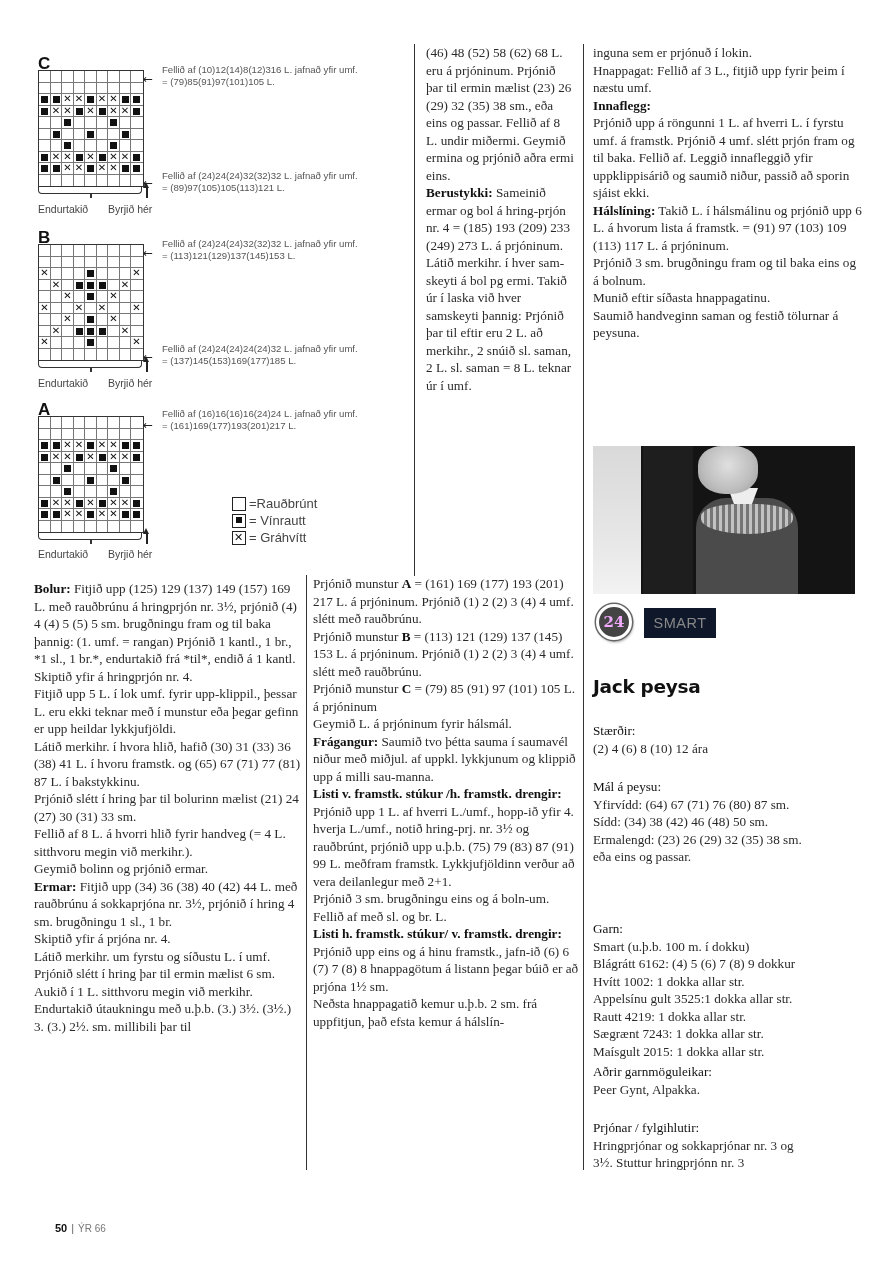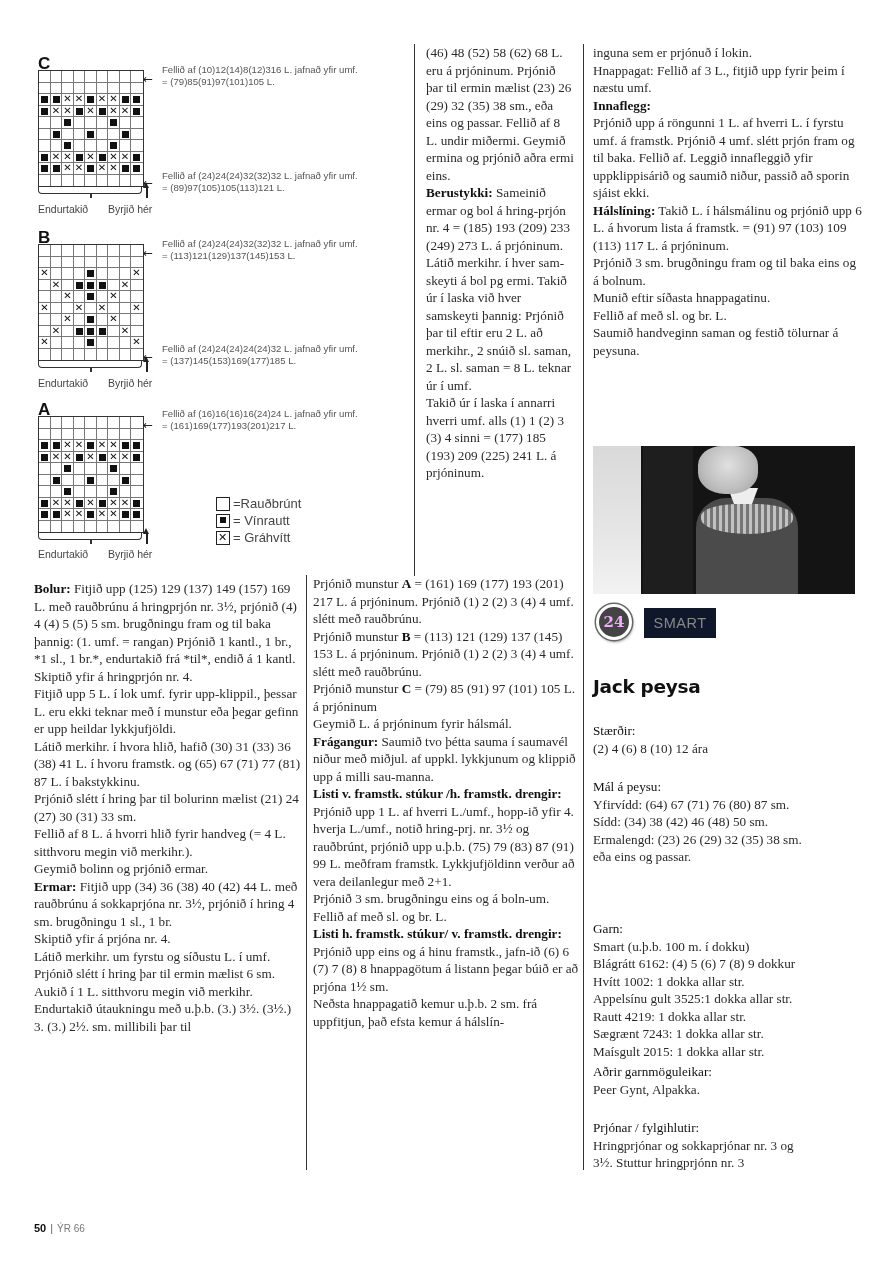--- a/index.html
+++ b/index.html
@@ -446,7 +446,6 @@
     <p><b>Hálslíning:</b><span> Takið L. í hálsmálinu og prjónið upp 6 L. á hvorum lista á framstk. = (91) 97 (103) 109 (113) 117 L. á prjóninum.</span></p>
     <p><span>Prjónið 3 sm. brugðningu fram og til baka eins og á bolnum.</span></p>
     <p><span>Munið eftir síðasta hnappagatinu.</span></p>
-    <p><span>Fellið af með sl. og br. L.</span></p>
     <p><span>Saumið handveginn saman og festið tölurnar á peysuna.</span></p>
   </div>
 

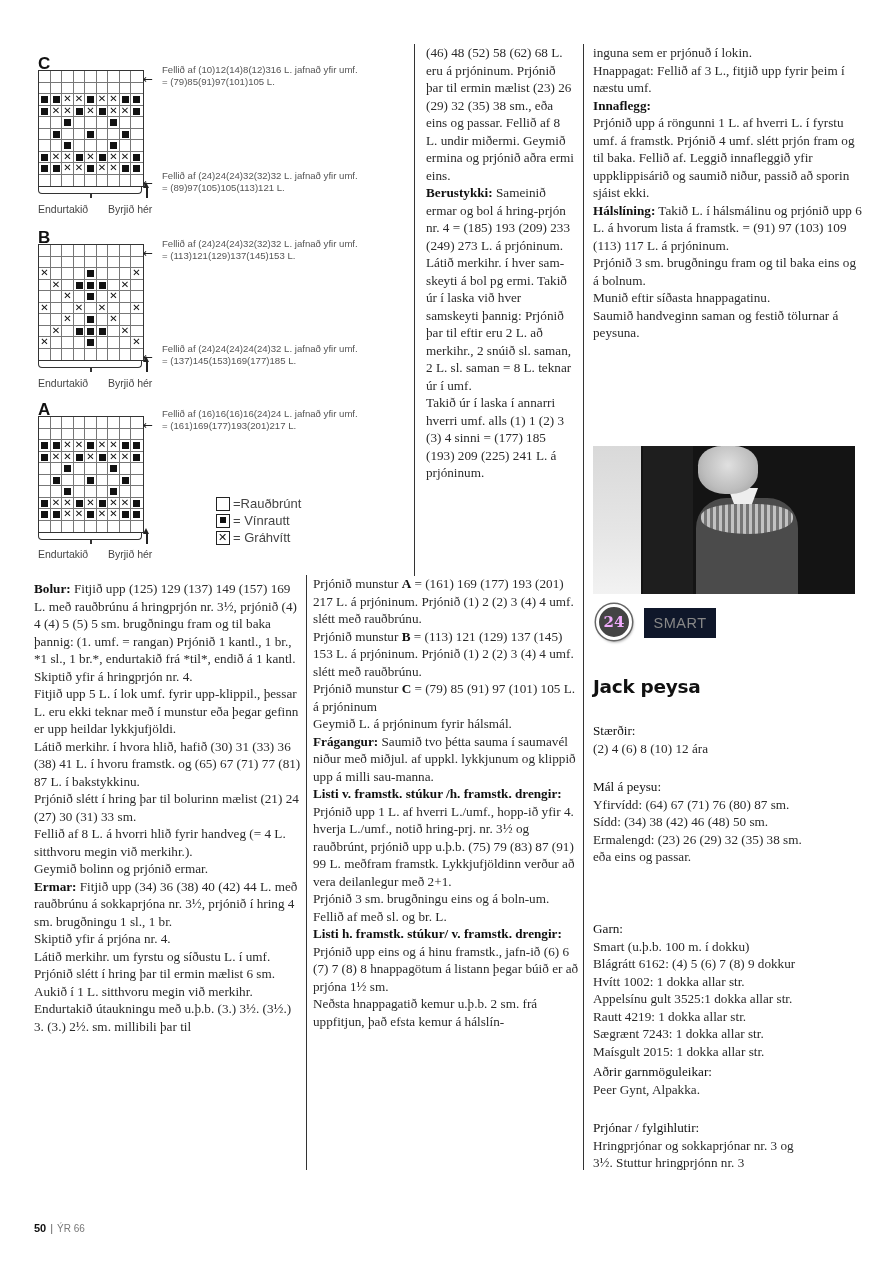--- a/index.html
+++ b/index.html
@@ -422,7 +422,6 @@
 <div class="col col2-top serif" id="col2top">
     <p><span>(46) 48 (52) 58 (62) 68 L. eru á prjóninum. Prjónið þar til ermin mælist (23) 26 (29) 32 (35) 38 sm., eða eins og passar. Fellið af 8 L. undir miðermi. Geymið ermina og prjónið aðra ermi eins.</span></p>
     <p><b>Berustykki:</b><span> Sameinið ermar og bol á hring-prjón nr. 4 = (185) 193 (209) 233 (249) 273 L. á prjóninum. Látið merkihr. í hver sam-skeyti á bol pg ermi. Takið úr í laska við hver samskeyti þannig: Prjónið þar til eftir eru 2 L. að merkihr., 2 snúið sl. saman, 2 L. sl. saman = 8 L. teknar úr í umf.</span></p>
-    <p><span>Takið úr í laska í annarri hverri umf. alls (1) 1 (2) 3 (3) 4 sinni = (177) 185 (193) 209 (225) 241 L. á prjóninum.</span></p>
   </div>
 <div class="col col2-bottom serif" id="col2bottom">
     <p><span>Prjónið munstur </span><b>A</b><span> = (161) 169 (177) 193 (201) 217 L. á prjóninum. Prjónið (1) 2 (2) 3 (4) 4 umf. slétt með rauðbrúnu.</span></p>

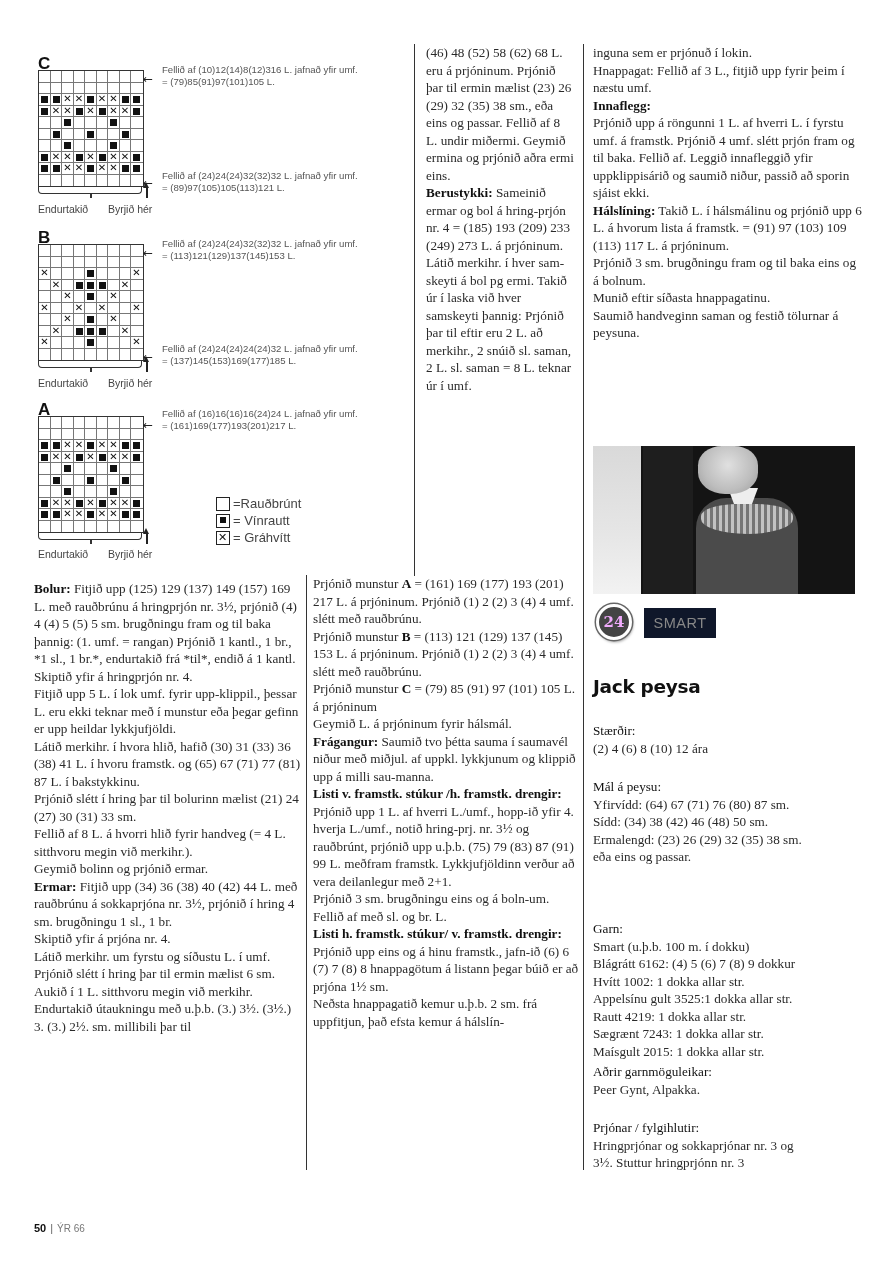--- a/index.html
+++ b/index.html
@@ -23,7 +23,7 @@
   .note { position: absolute; left: 162px; font-family: "Liberation Sans", sans-serif; font-size: 9.6px; line-height: 12px; color: #555; white-space: nowrap; }
 
   .legend { position: absolute; left: 216px; top: 495px; font-family: "Liberation Sans", sans-serif; font-size: 13px; color: #444; }
-  .legend-row { display: flex; align-items: center; height: 17px; }
+  .legend-row { display: flex; align-items: center; height: 17px; margin-left: 16px; }
   .legend-box { width: 14px; height: 14px; border: 1.5px solid #222; margin-right: 3px; position: relative; background: #fff; }
   .legend-box.f::after { content: ""; position: absolute; left: 2.5px; top: 2.5px; width: 6px; height: 6px; background: #111; }
   .legend-box.x::after { content: "\2715"; position: absolute; left: 0; top: -1px; width: 11px; text-align: center; font-size: 11px; color: #111; font-family: "DejaVu Sans", sans-serif; }

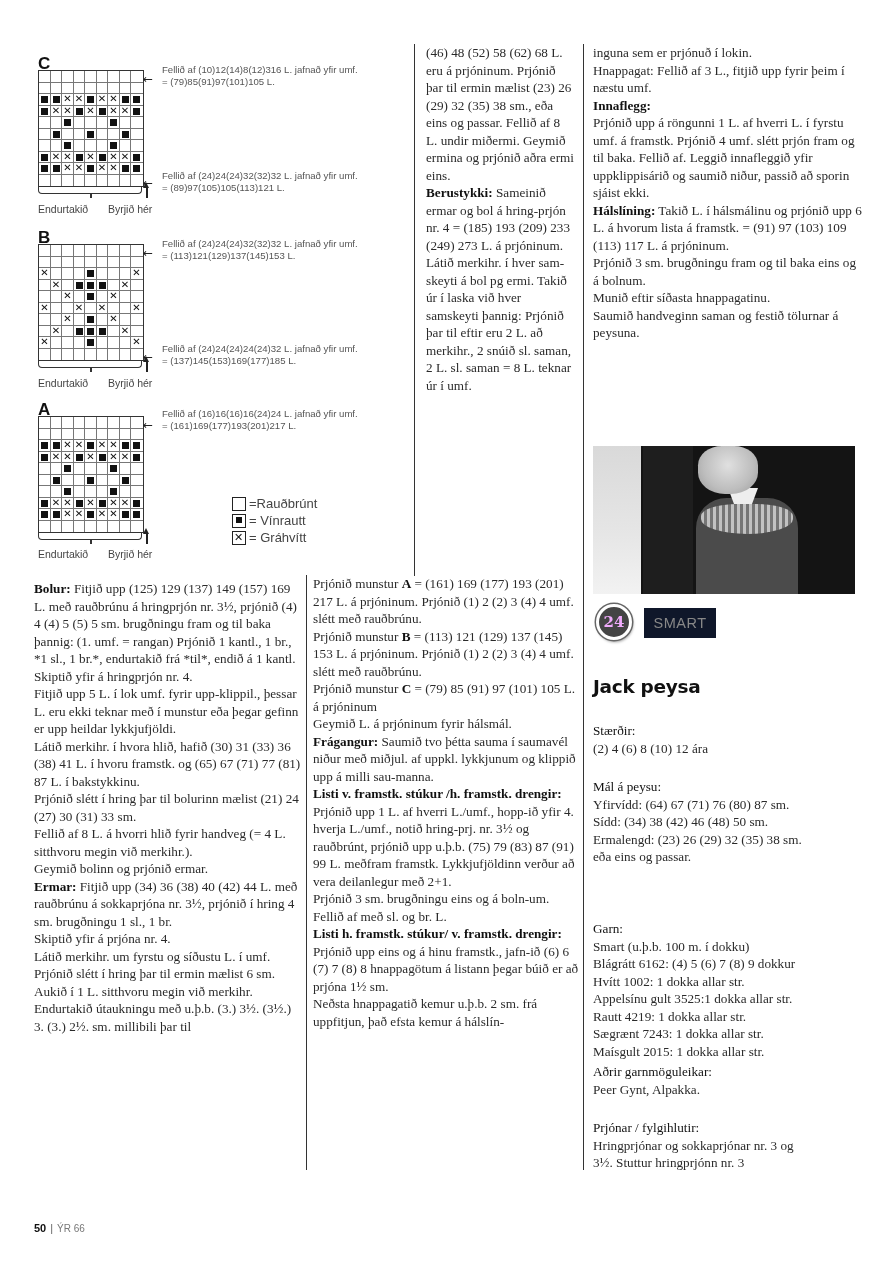--- a/index.html
+++ b/index.html
@@ -54,7 +54,7 @@
   .info .h { font-weight: normal; color: #111; }
 
   .footer { position: absolute; left: 34px; top: 1222px; font-family: "Liberation Sans", sans-serif; font-size: 11px; color: #333; }
-  .footer b { font-weight: bold; color: #111; }
+  .footer b { font-weight: bold; color: #111; margin-left: 21px; }
   .footer .sep { margin: 0 4px; color: #666; }
   .footer .mag { color: #777; font-size: 10px; }
 </style>

